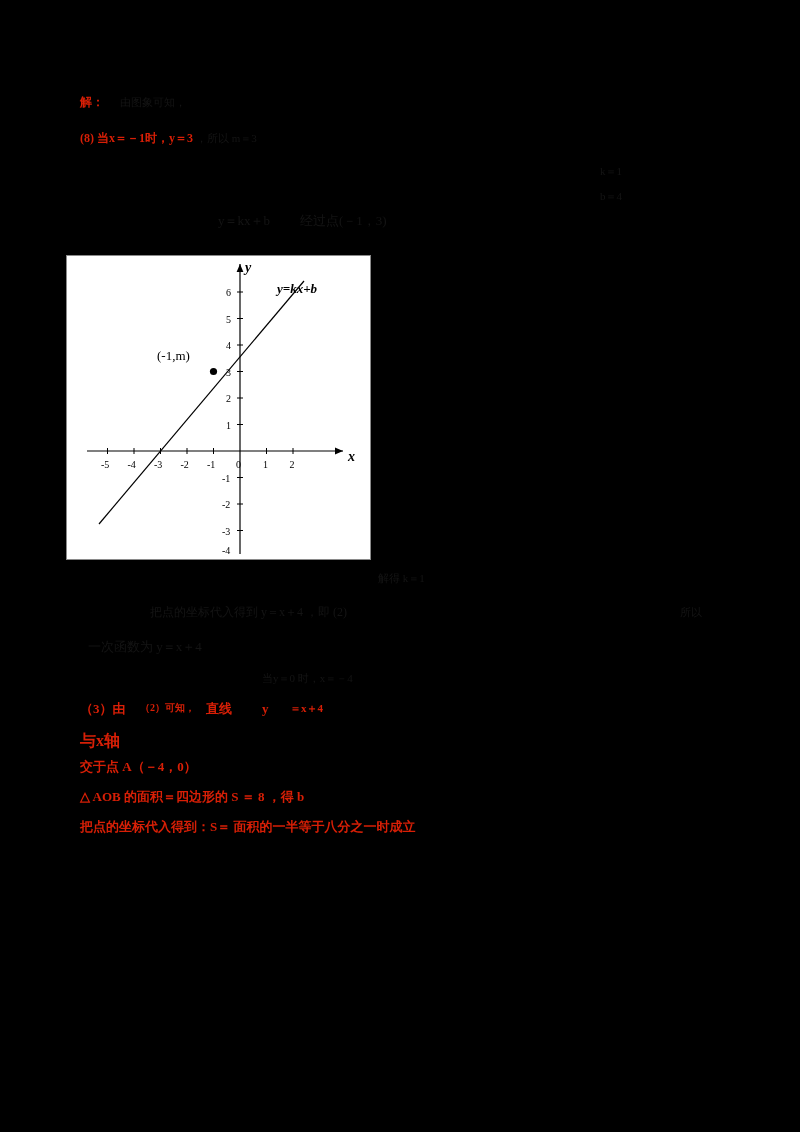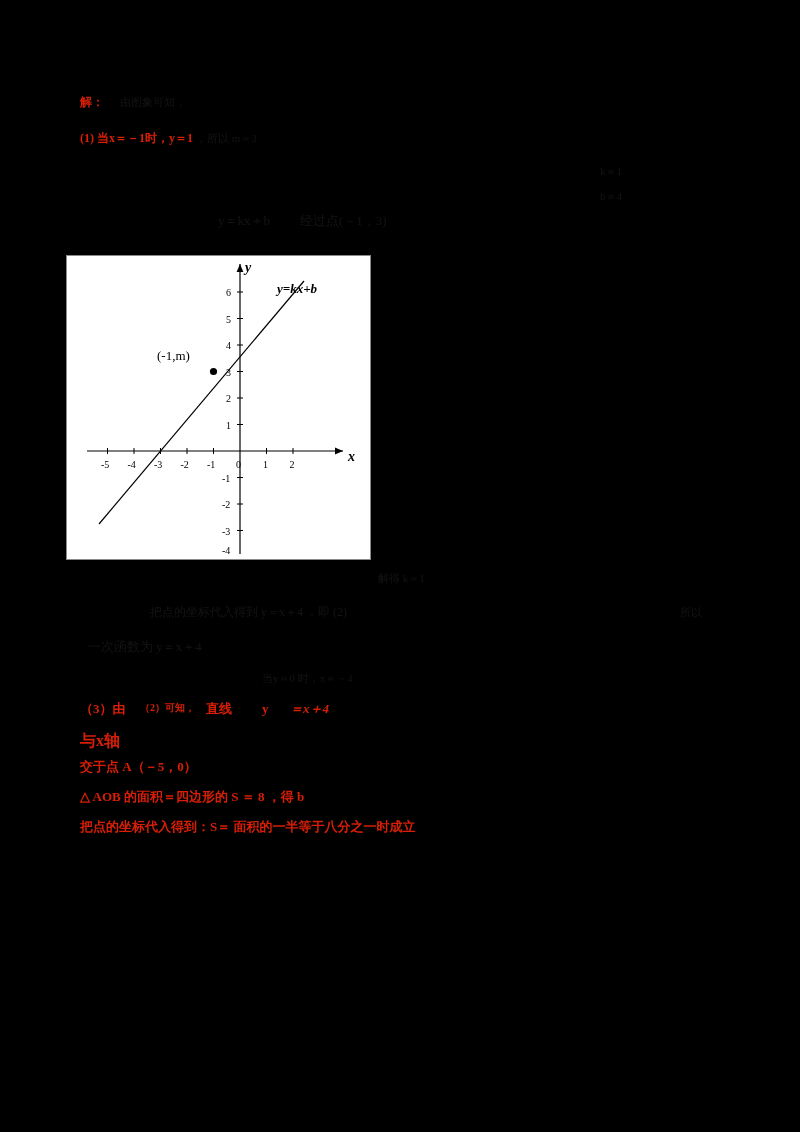--- a/index.html
+++ b/index.html
@@ -79,7 +79,7 @@
   <div id="text-layer">
       <div class="txt red" style="left: 80px; top: 96px; font-size: 12px;">解：</div>
       <div class="txt dark" style="left: 120px; top: 96px; font-size: 11px;">由图象可知，</div>
-      <div class="txt red" style="left: 80px; top: 132px; font-size: 12px;">(1) 当x＝－1时，y＝1</div>
+      <div class="txt red" style="left: 80px; top: 132px; font-size: 12px;">(8) 当x＝－1时，y＝3</div>
       <div class="txt dark" style="left: 196px; top: 132px; font-size: 11px;">，所以 m＝3</div>
       <div class="txt dark" style="left: 600px; top: 165px; font-size: 11px;">k＝1</div>
       <div class="txt dark" style="left: 600px; top: 190px; font-size: 11px;">b＝4</div>

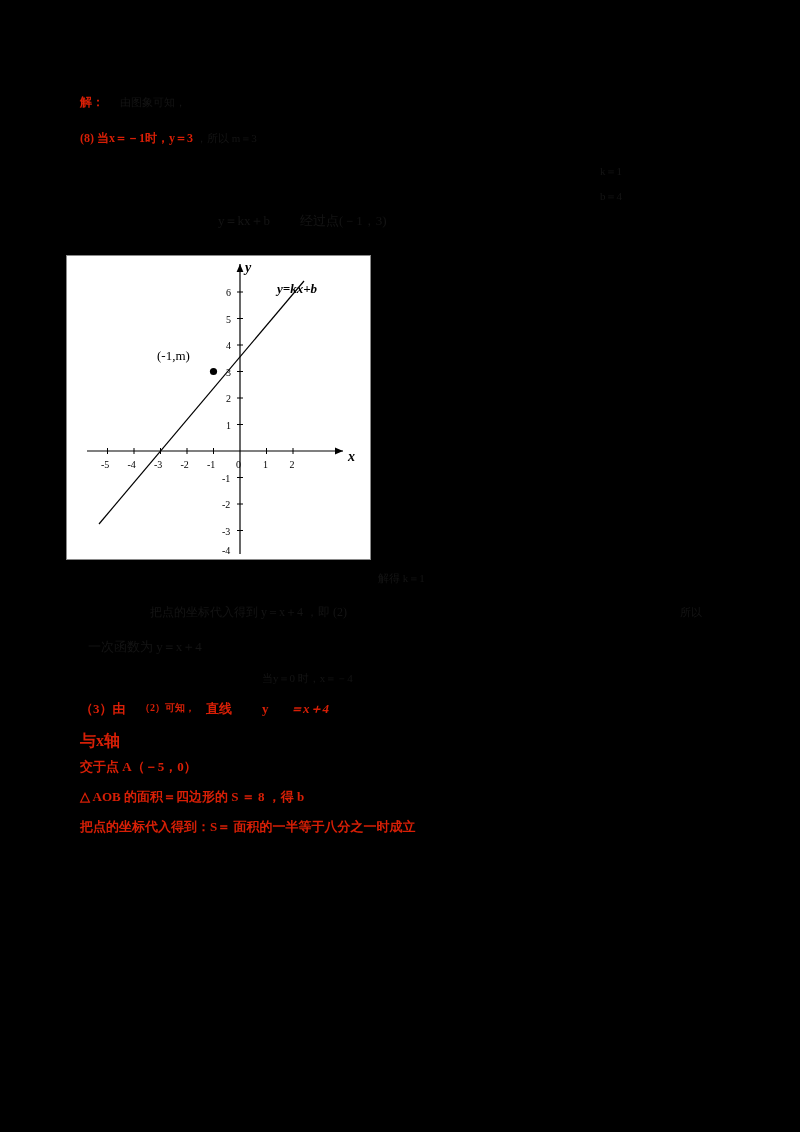--- a/index.html
+++ b/index.html
@@ -94,7 +94,7 @@
       <div class="txt red" style="left: 140px; top: 702px; font-size: 10px;">（2）可知，</div>
       <div class="txt red" style="left: 206px; top: 702px; font-size: 13px;">直线</div>
       <div class="txt red" style="left: 262px; top: 702px; font-size: 13px;">y</div>
-      <div class="txt red" style="left: 290px; top: 702px; font-size: 13px; font-style: italic;">＝x＋4</div>
+      <div class="txt red" style="left: 290px; top: 702px; font-size: 11px;">＝x＋4</div>
       <div class="txt red" style="left: 80px; top: 732px; font-size: 16px;">与x轴</div>
       <div class="txt red" style="left: 80px; top: 760px; font-size: 13px;">交于点 A（－5，0）</div>
       <div class="txt red" style="left: 80px; top: 790px; font-size: 13px; font-family: Liberation Serif, serif;">△ AOB 的面积＝四边形的 S ＝ 8 ，得 b</div>

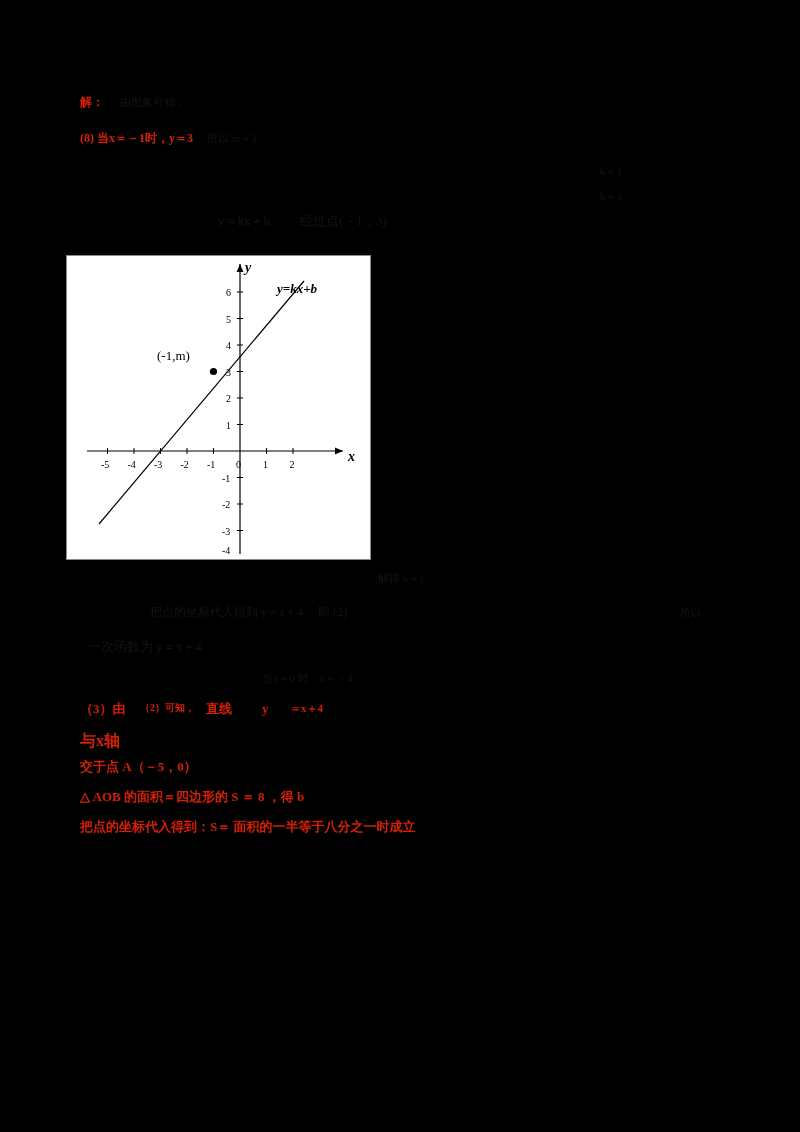--- a/index.html
+++ b/index.html
@@ -96,7 +96,7 @@
       <div class="txt red" style="left: 262px; top: 702px; font-size: 13px;">y</div>
       <div class="txt red" style="left: 290px; top: 702px; font-size: 11px;">＝x＋4</div>
       <div class="txt red" style="left: 80px; top: 732px; font-size: 16px;">与x轴</div>
-      <div class="txt red" style="left: 80px; top: 760px; font-size: 13px;">交于点 A（－5，0）</div>
+      <div class="txt red" style="left: 80px; top: 760px; font-size: 13px;">交于点 A（－4，0）</div>
       <div class="txt red" style="left: 80px; top: 790px; font-size: 13px; font-family: Liberation Serif, serif;">△ AOB 的面积＝四边形的 S ＝ 8 ，得 b</div>
       <div class="txt red" style="left: 80px; top: 820px; font-size: 13px;">把点的坐标代入得到：S＝ 面积的一半等于八分之一时成立</div>
     </div>

